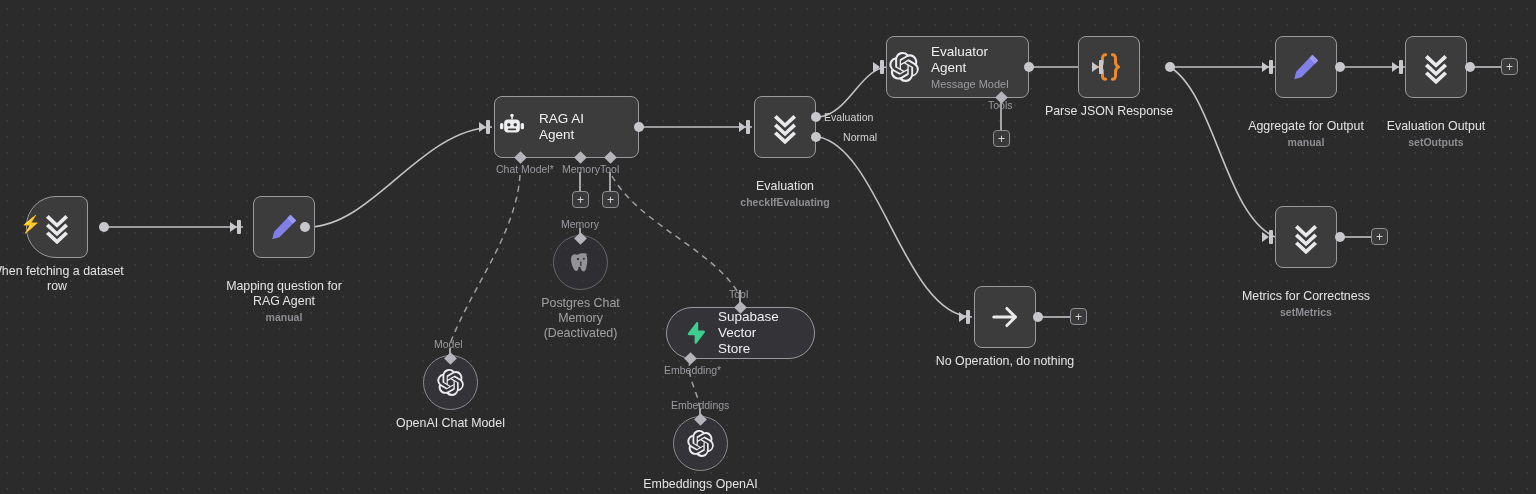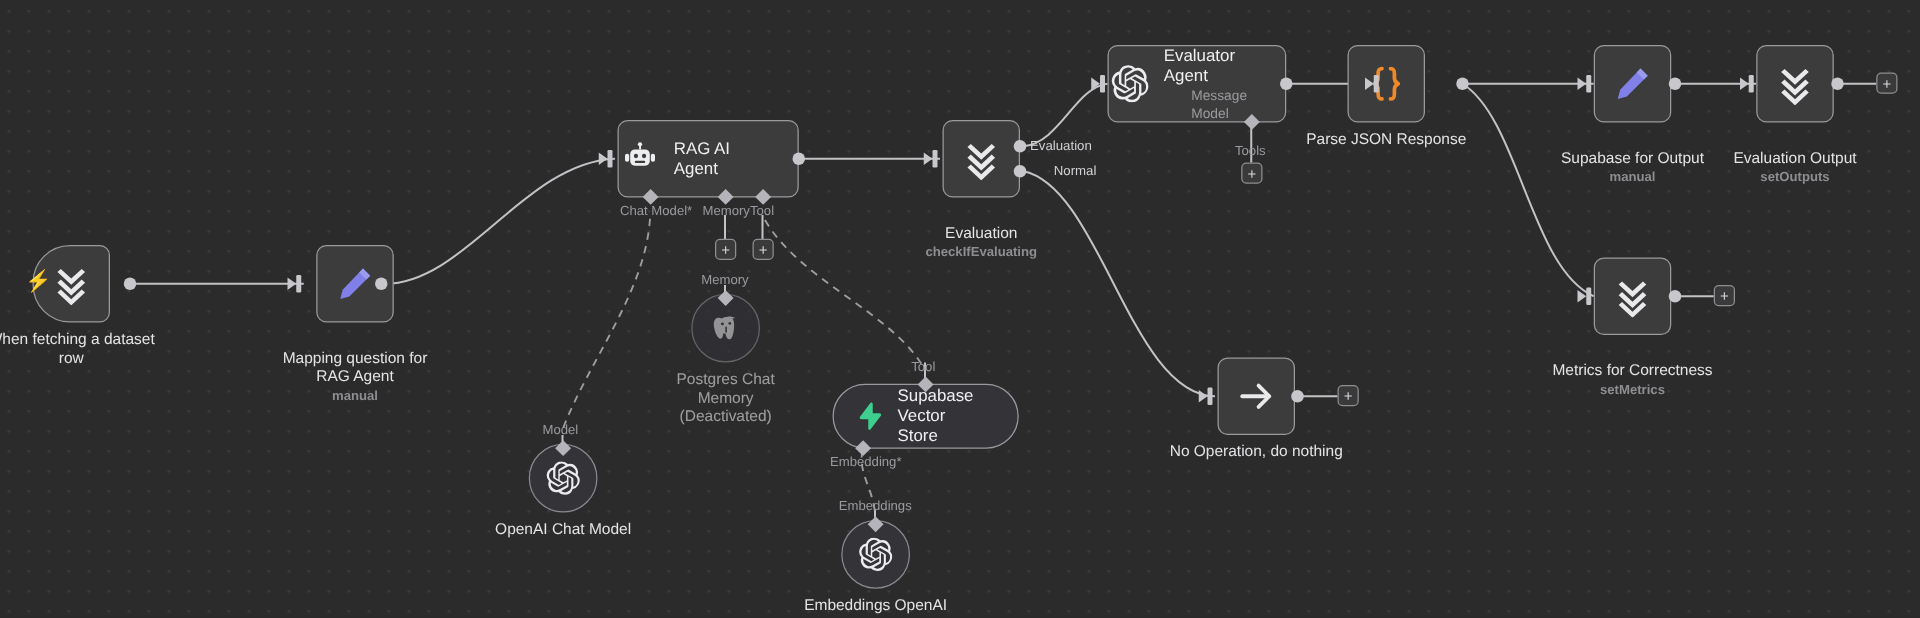--- a/index.html
+++ b/index.html
@@ -63,7 +63,7 @@
   }
   .inner-label { display:flex; flex-direction:column; }
   .inner-title { color:#f0f0f2; font-size:13.5px; line-height:16px; white-space: pre-line; }
-  .inner-sub { color:#9b9ba0; font-size:11px; line-height:14px; margin-top:1px;margin-left:22px; }
+  .inner-sub { color:#9b9ba0; font-size:11px; line-height:14px; margin-top:1px; }
 
   .icon { display:flex; align-items:center; justify-content:center; flex:0 0 auto; }
 

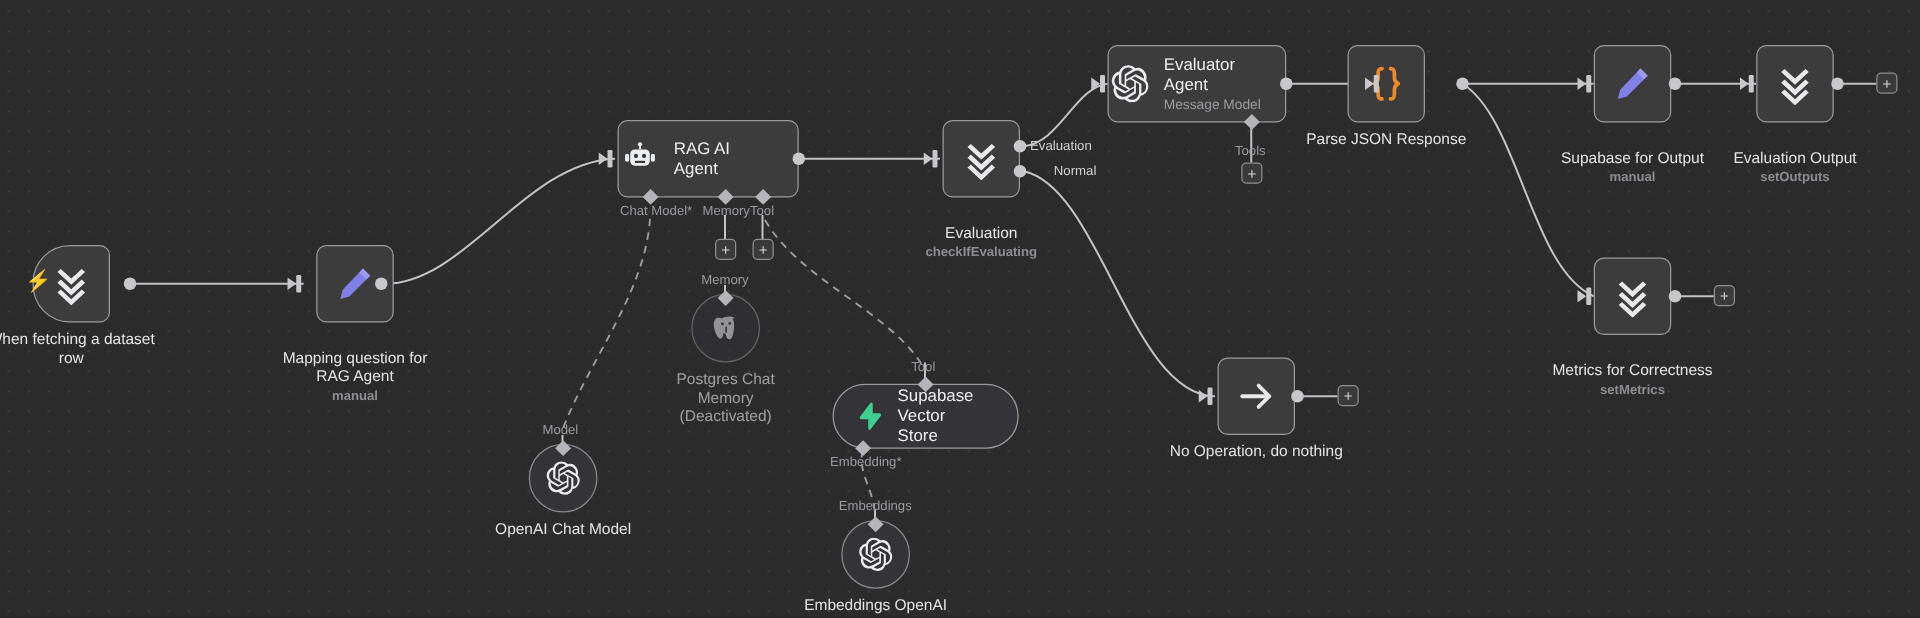--- a/index.html
+++ b/index.html
@@ -253,7 +253,7 @@
   </div>
   <div class="port-out" style="left:1024px; top:62px;"></div>
   <div class="port-diamond" style="left:997px; top:93px;"></div>
-  <div class="port-label" style="left:988px; top:115px;">Tools</div>
+  <div class="port-label" style="left:988px; top:99px;">Tools</div>
   <div class="plus-btn" style="left:993px; top:130px;">+</div>
 
   <div class="port-in" style="left:1099px; top:60px;"></div>

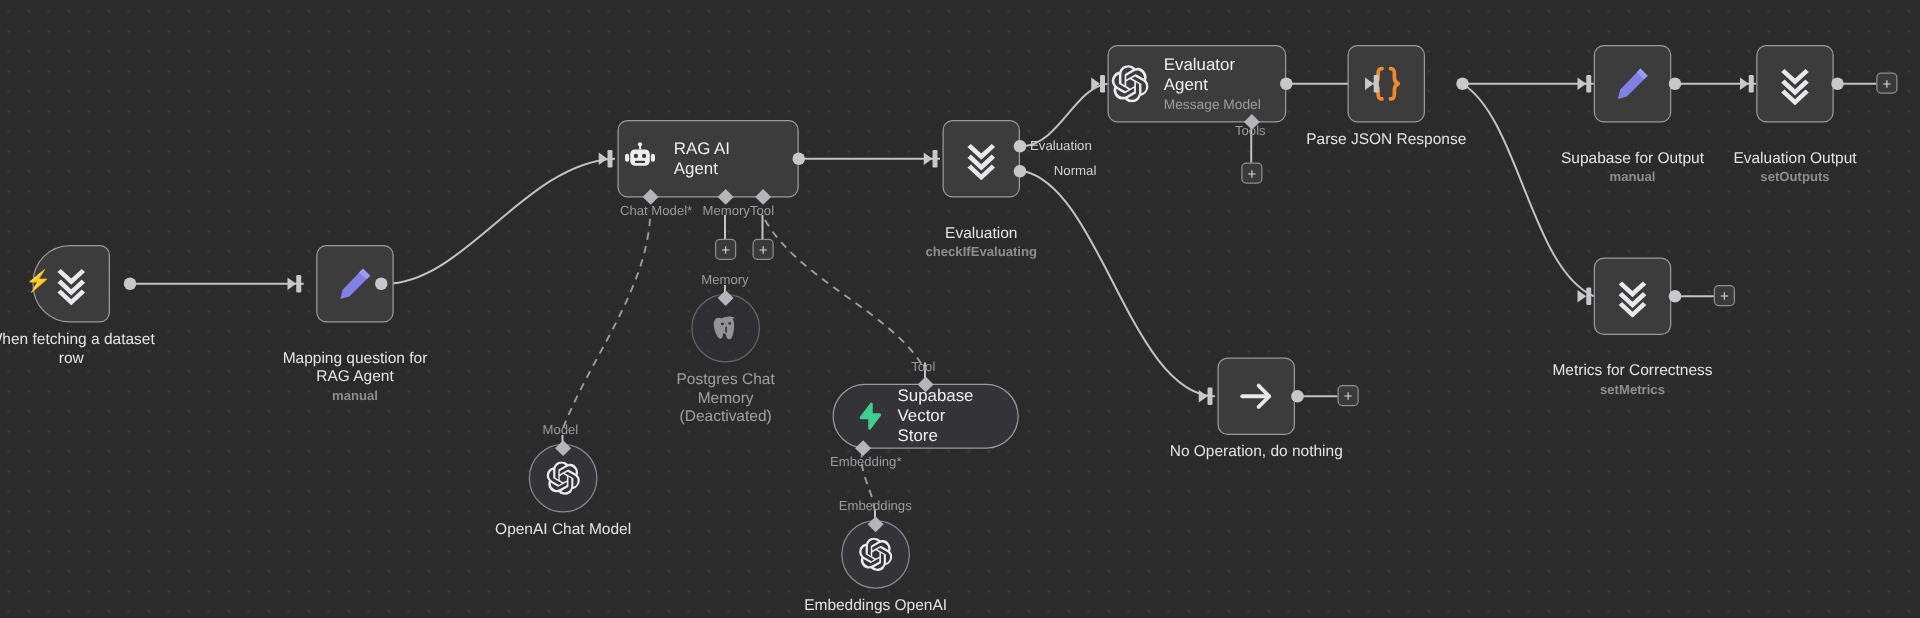--- a/index.html
+++ b/index.html
@@ -279,7 +279,7 @@
       </svg>
     </span>
     <div class="node-title">
-      <span>Supabase for Output</span>
+      <span>Aggregate for Output</span>
       <span class="node-sub">manual</span>
     </div>
   </div>

